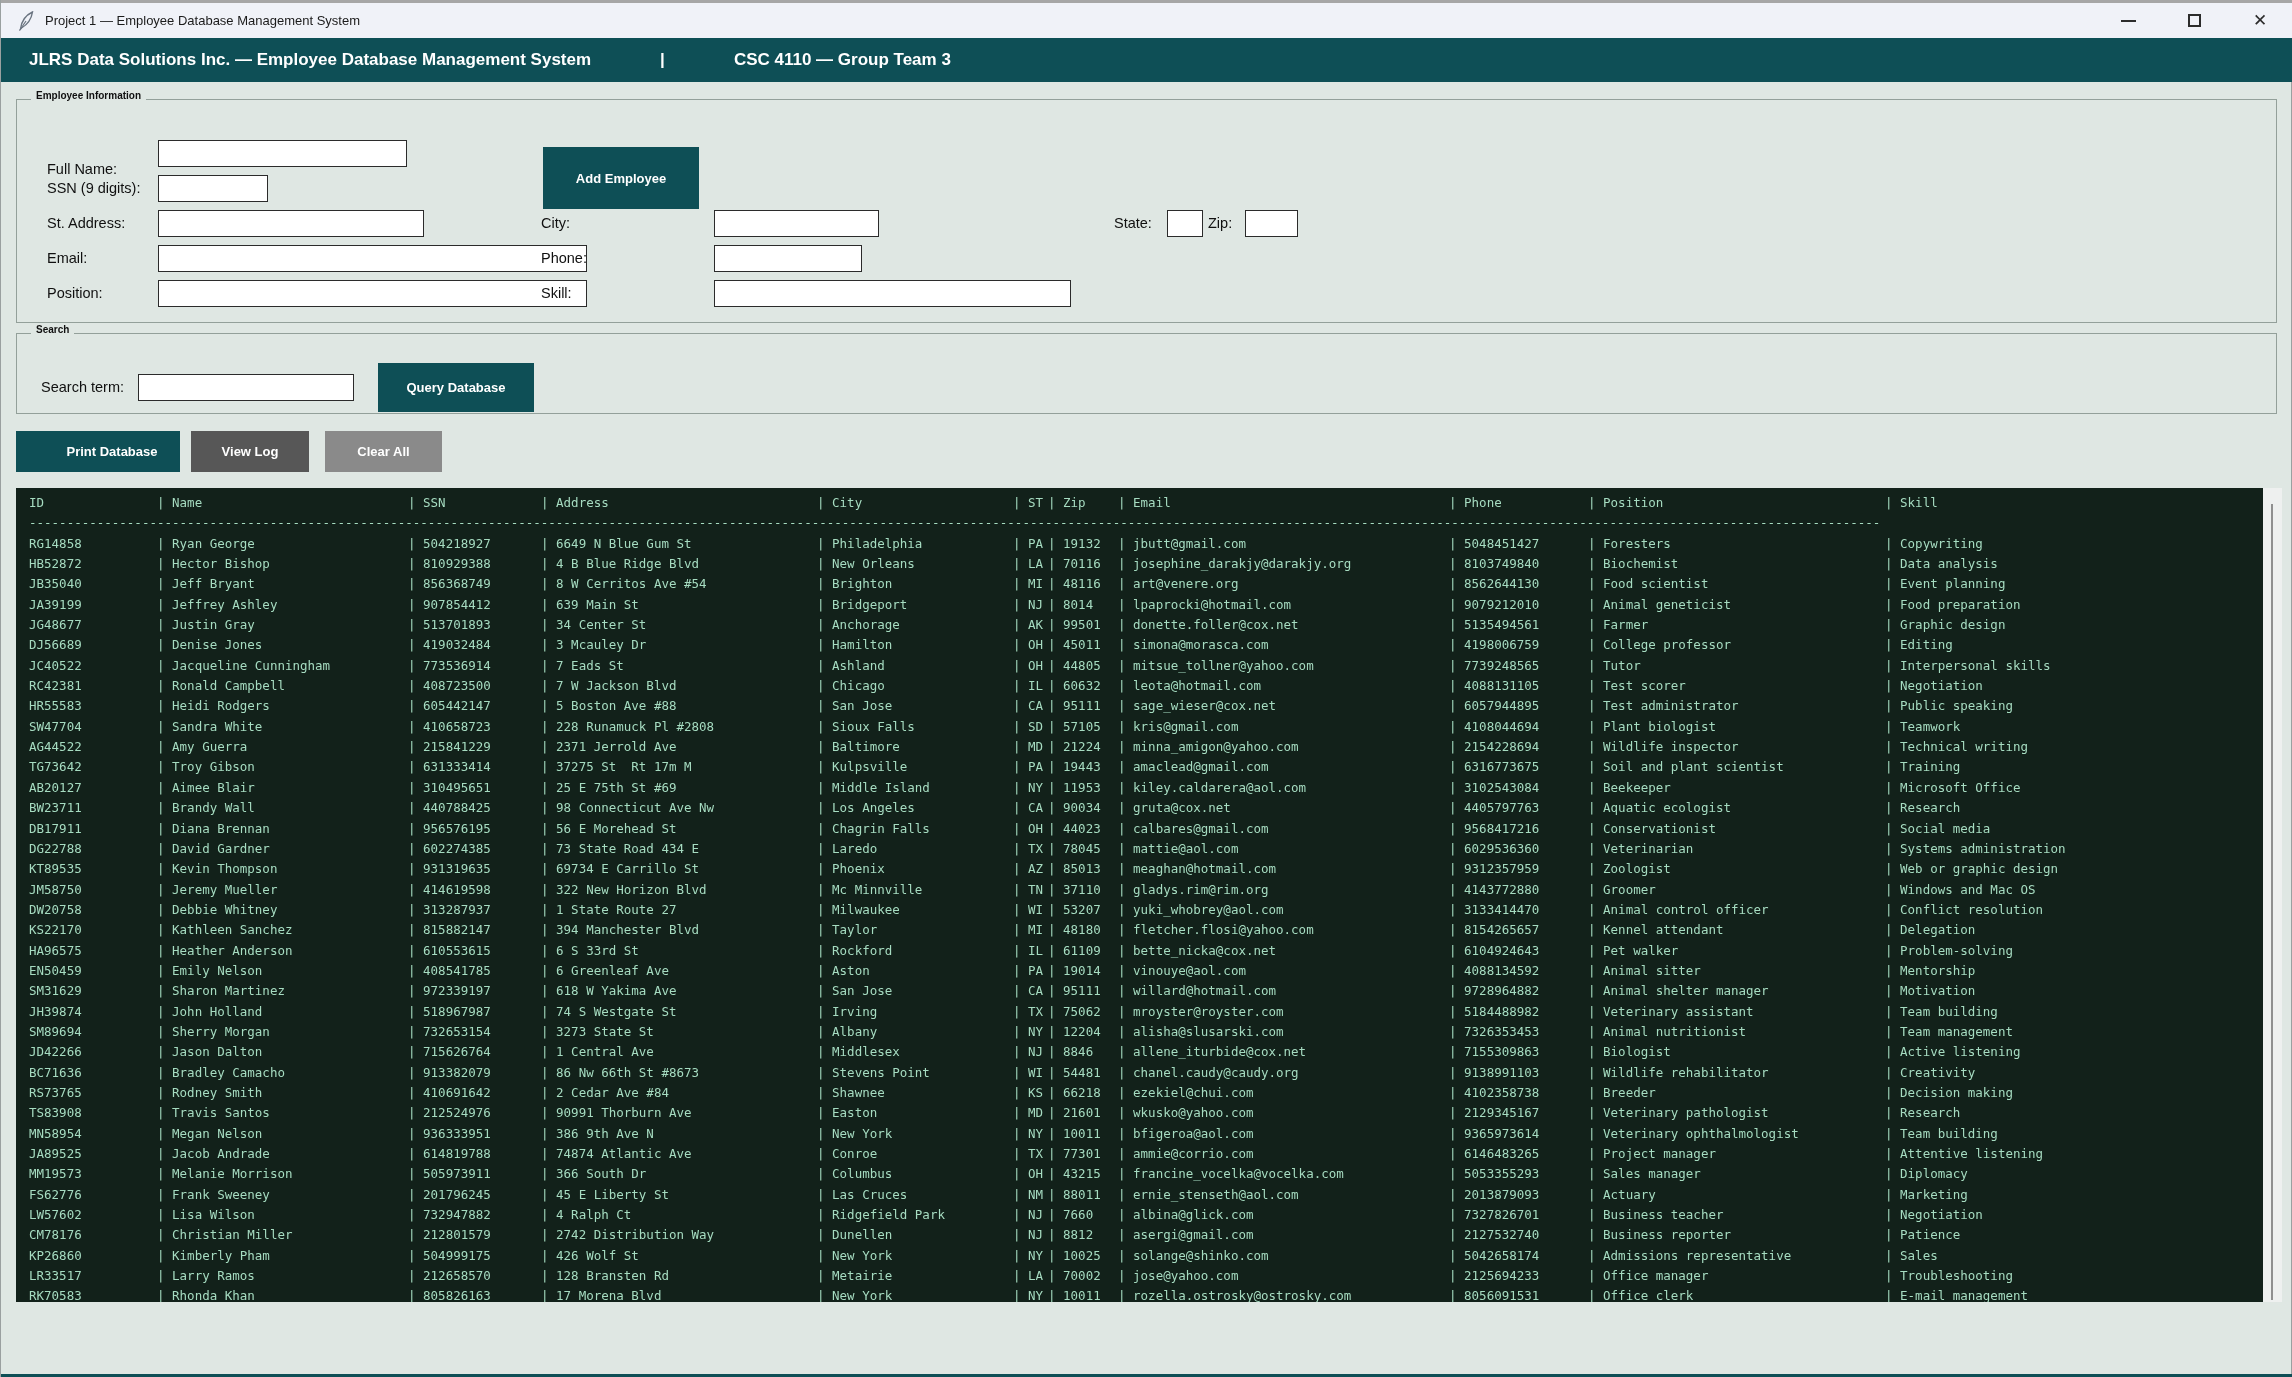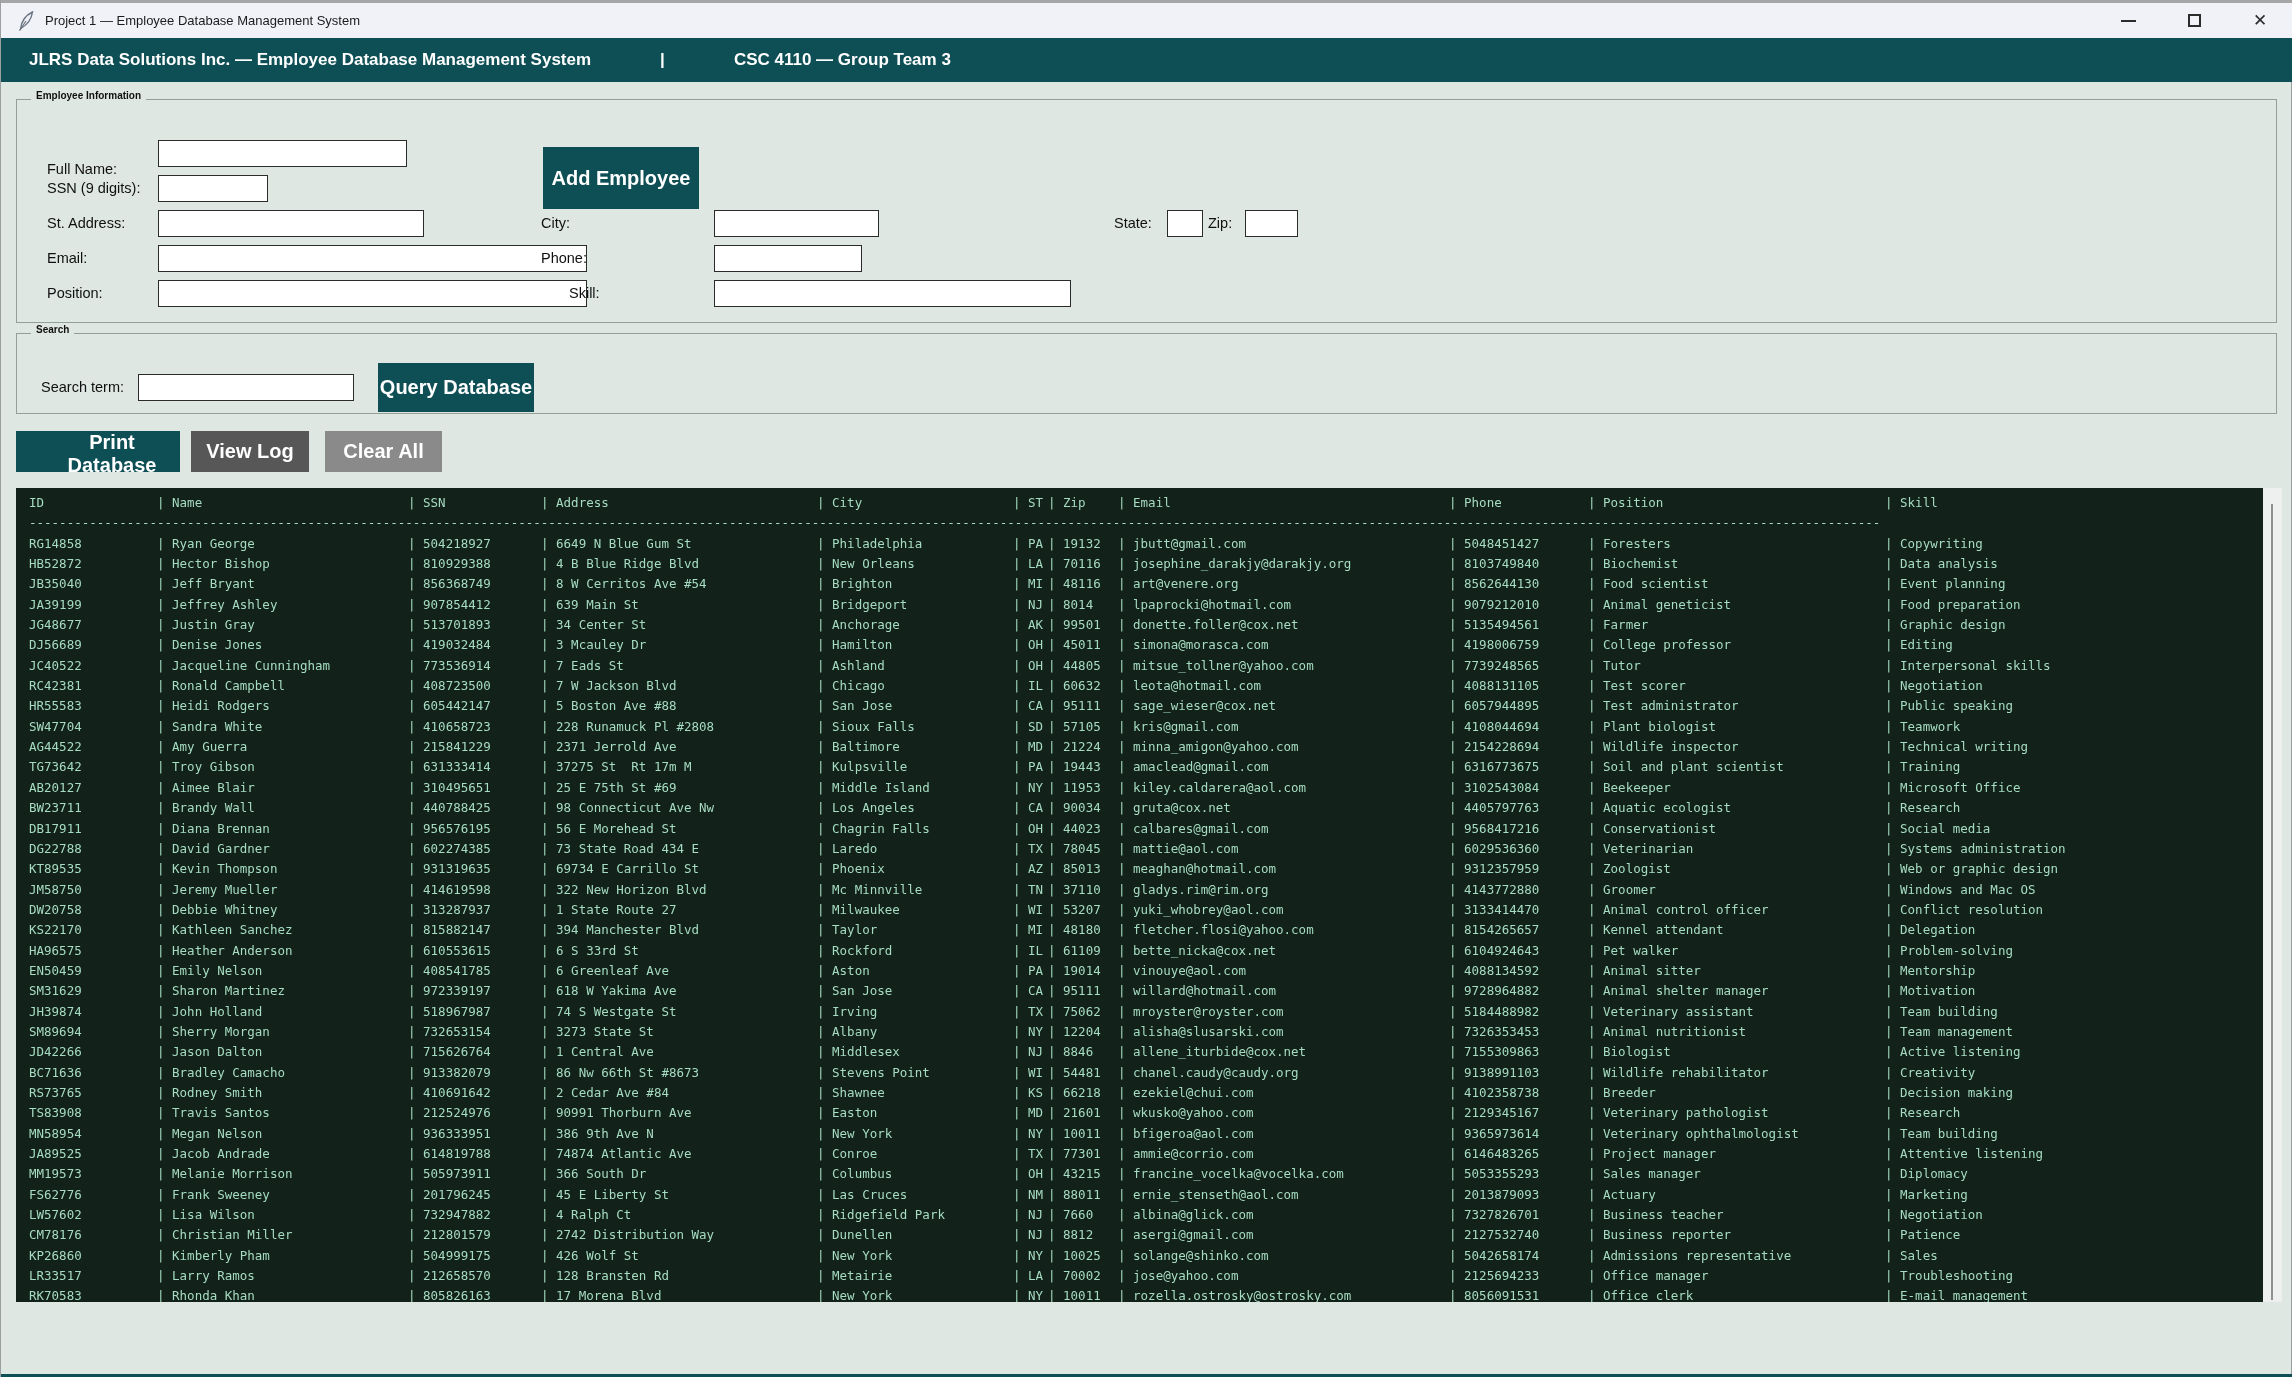--- a/index.html
+++ b/index.html
@@ -46,7 +46,7 @@
   
   .btn {
     position:absolute; border:none; color:#ffffff; font-weight:bold;
-    font-size:20px; font-family:"Liberation Sans", sans-serif; cursor:default;
+    font-size:13px; font-family:"Liberation Sans", sans-serif; cursor:default;
   }
   .btn-teal  { background:var(--teal,#0e4f56); }
   .btn-dgray { background:var(--dark_gray_btn,#575757); }

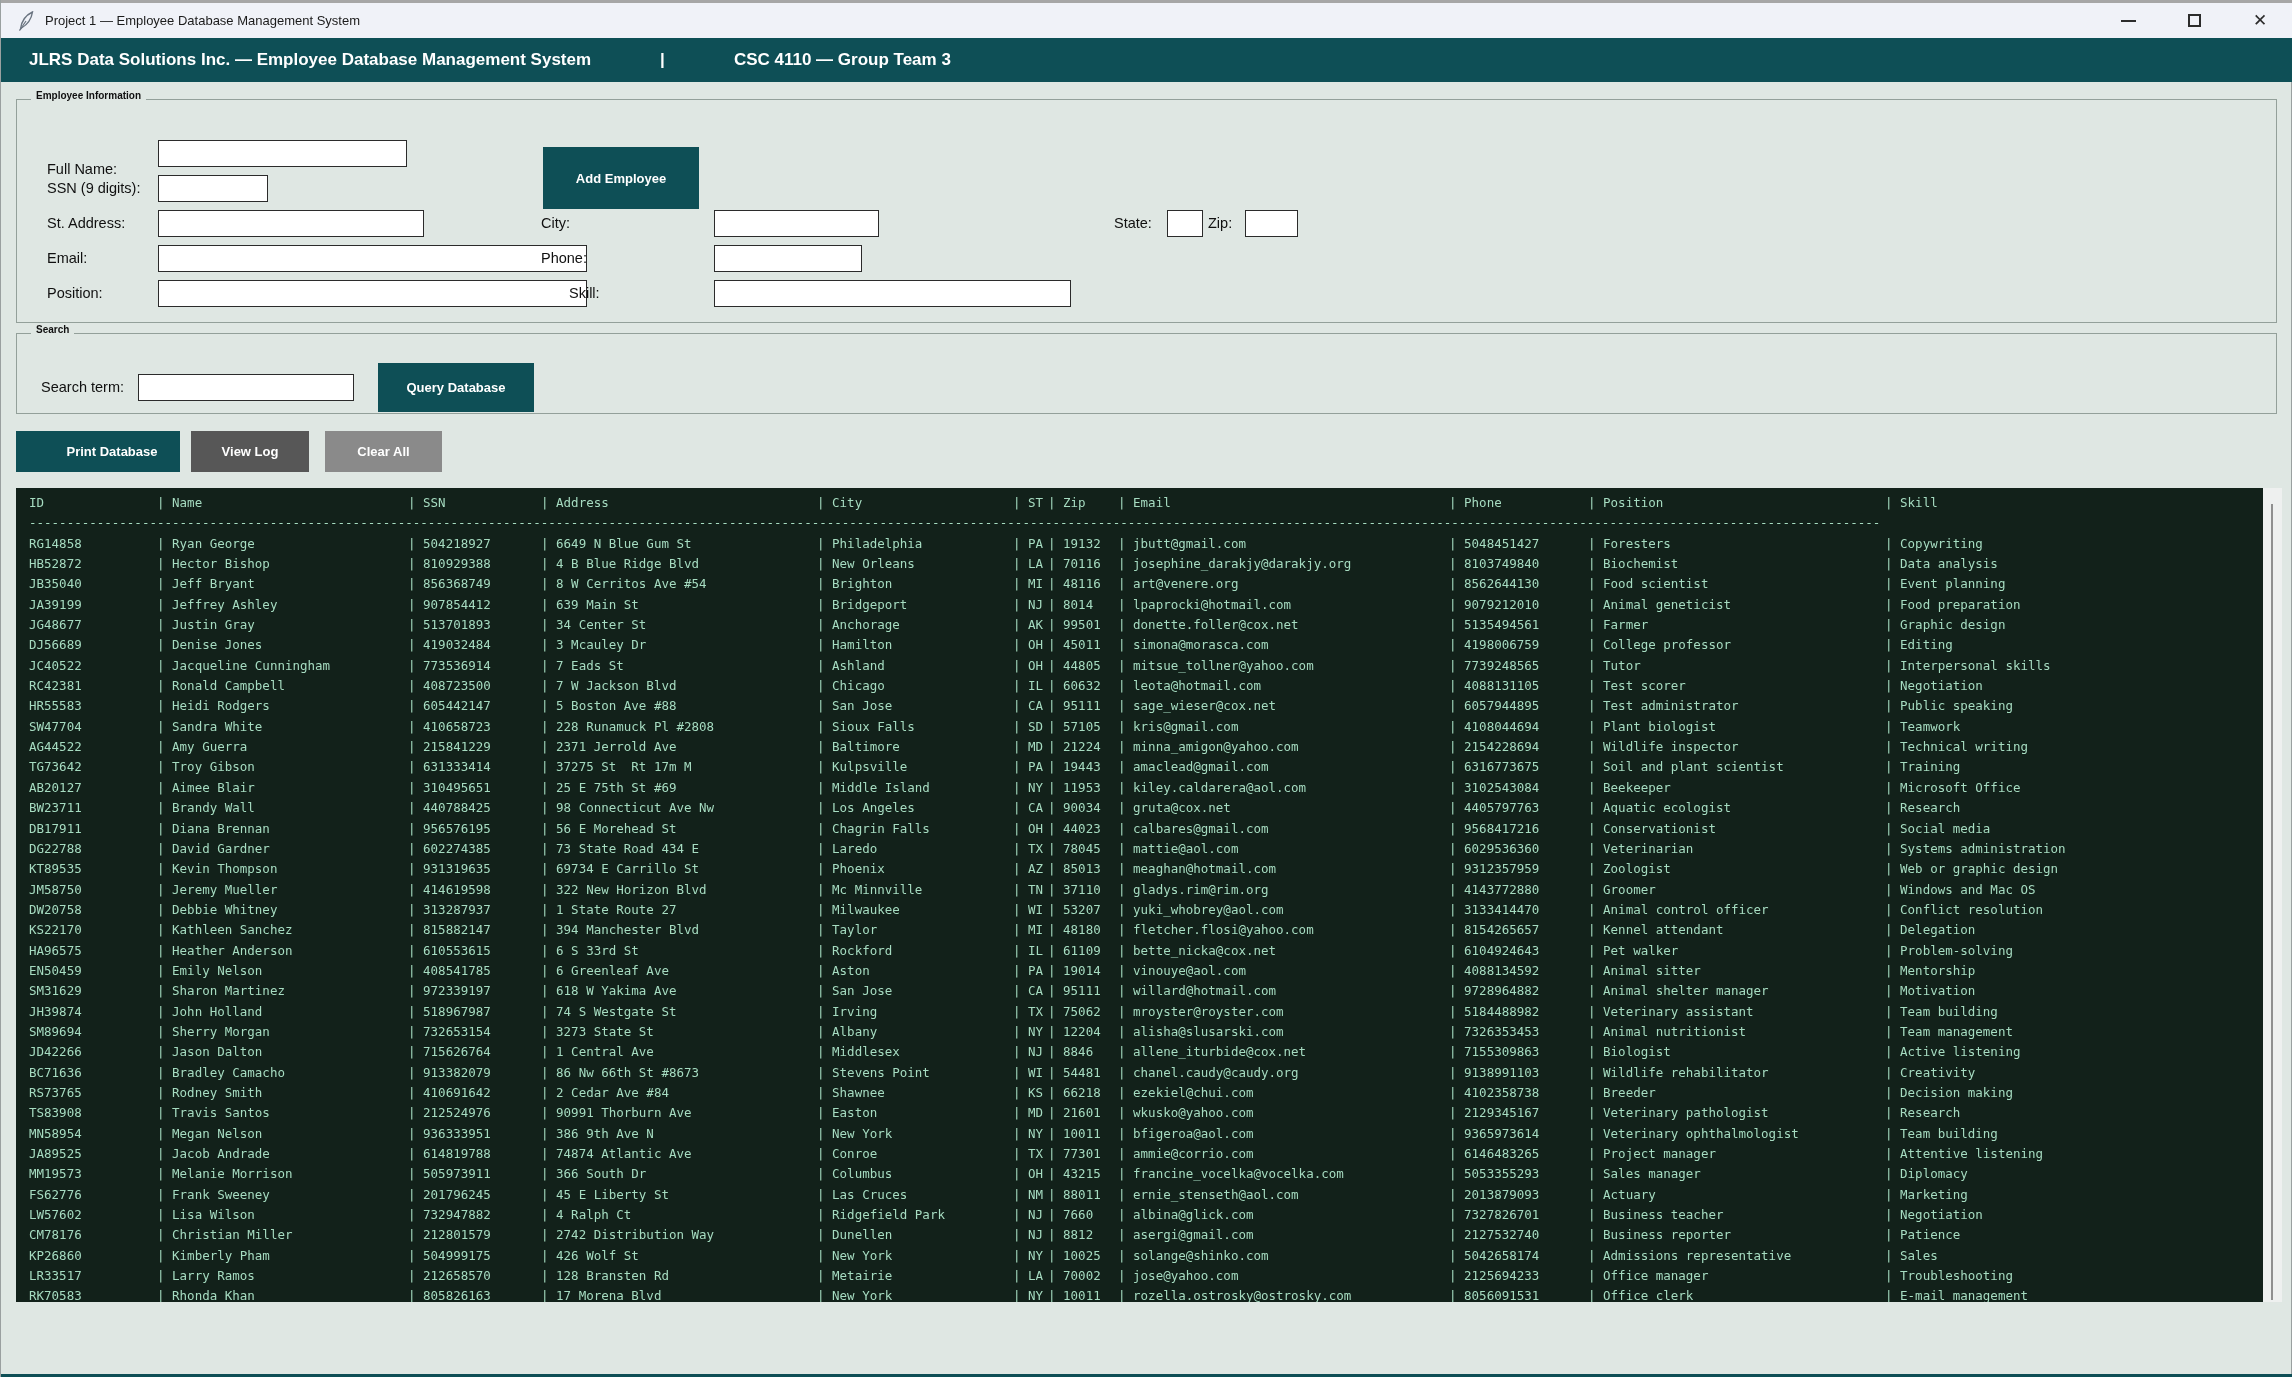--- a/index.html
+++ b/index.html
@@ -138,7 +138,7 @@
     <span class="flabel" style="left:30px; top:180px;">Position:</span>
     <input class="tkentry" style="left: 141px; top: 180px; width: 429px;" value="">
 
-    <span class="flabel" style="left:524px; top:180px;margin-left:28px;">Skill:</span>
+    <span class="flabel" style="left:524px; top:180px;">Skill:</span>
     <input class="tkentry" style="left: 697px; top: 180px; width: 357px;" value="">
 
     <button class="btn btn-teal add-btn">Add Employee</button>

